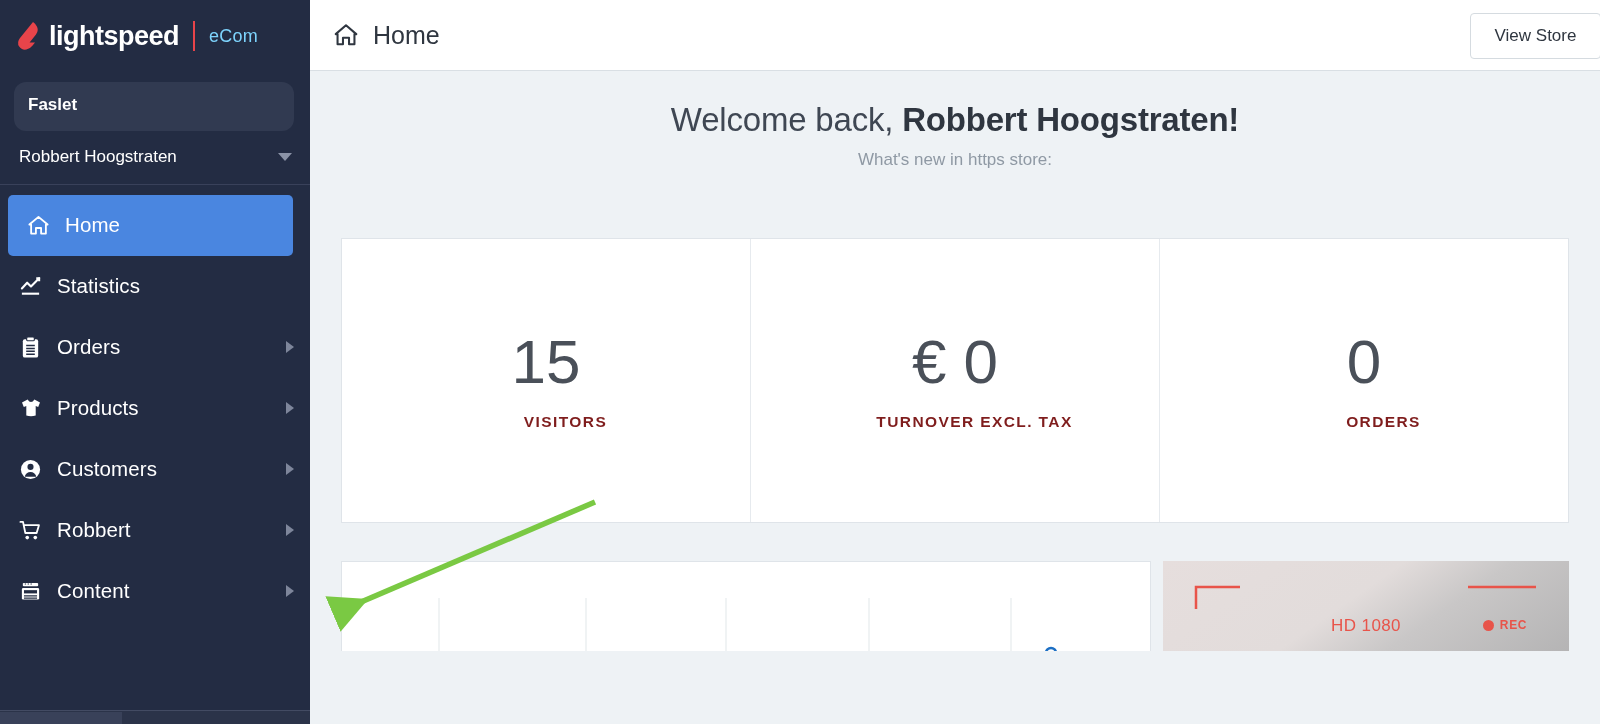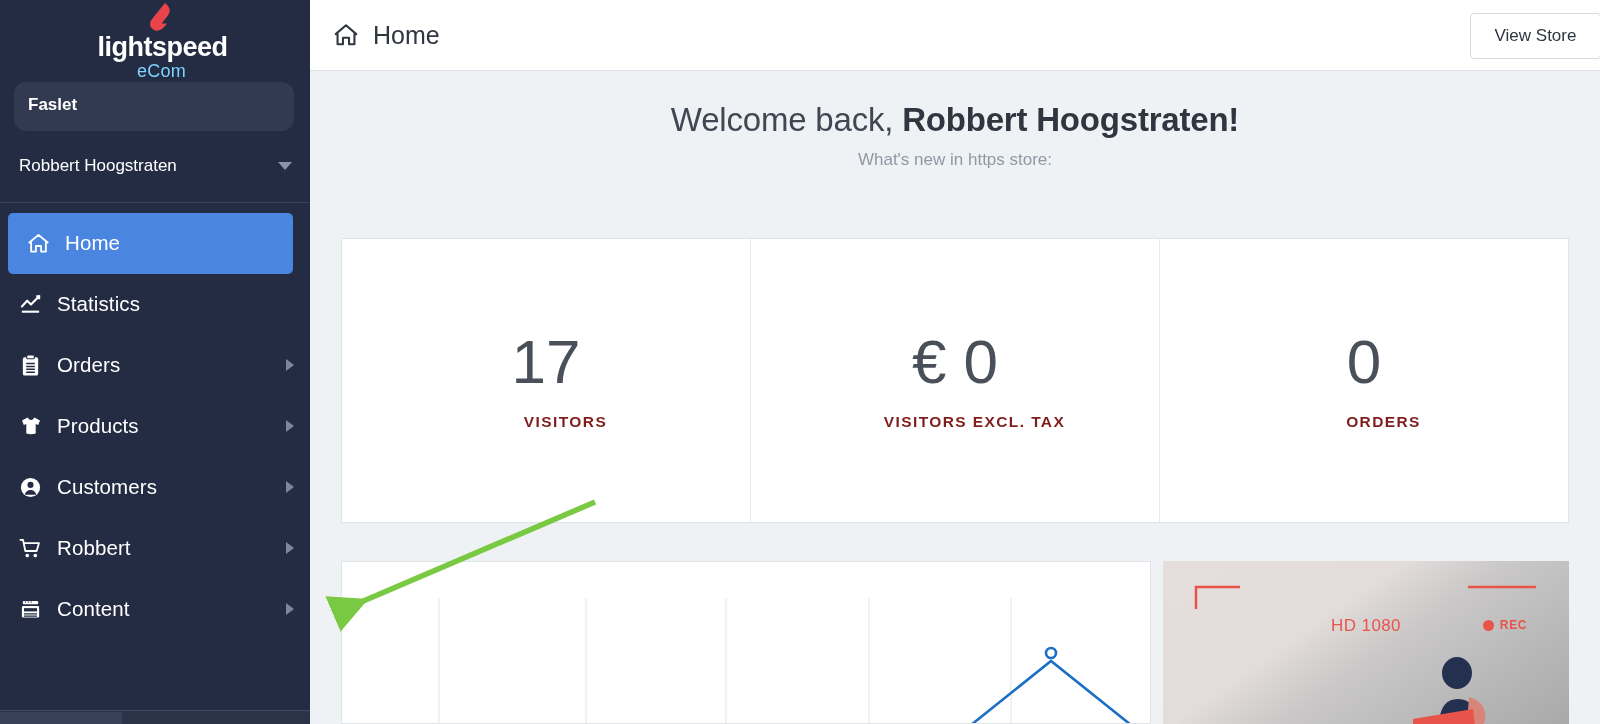--- a/index.html
+++ b/index.html
@@ -16,7 +16,7 @@
     position:absolute; left:0; top:0; width:310px; height:724px;
     background:#232c43; overflow:hidden;
   }
-  #brand { height:72px; display:flex; align-items:center; padding-left:13px;flex-direction:column; }
+  #brand { height:72px; display:flex; align-items:center; padding-left:13px; }
   #brand-logo { width:34px; height:34px; flex:none; }
   #brand-word {
     color:#ffffff; font-size:27px; font-weight:700;

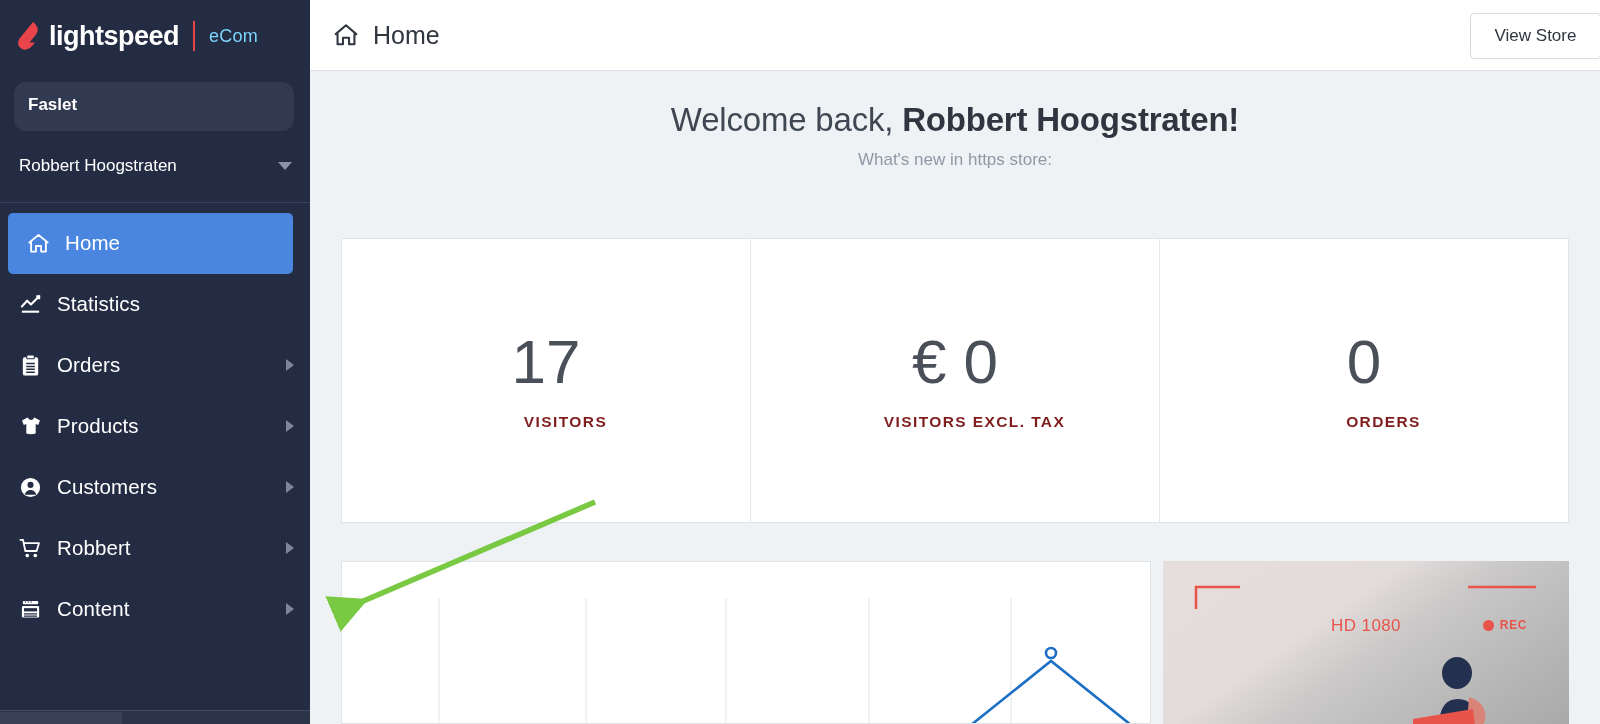--- a/index.html
+++ b/index.html
@@ -84,7 +84,7 @@
 
   
   #main {
-    position:absolute; left:310px; top:71px; width:1290px; height:653px;
+    position:absolute; left:310px; top:71px; width:1290px; height:580px;
     background:#eef2f5; overflow:hidden;
   }
   #welcome {

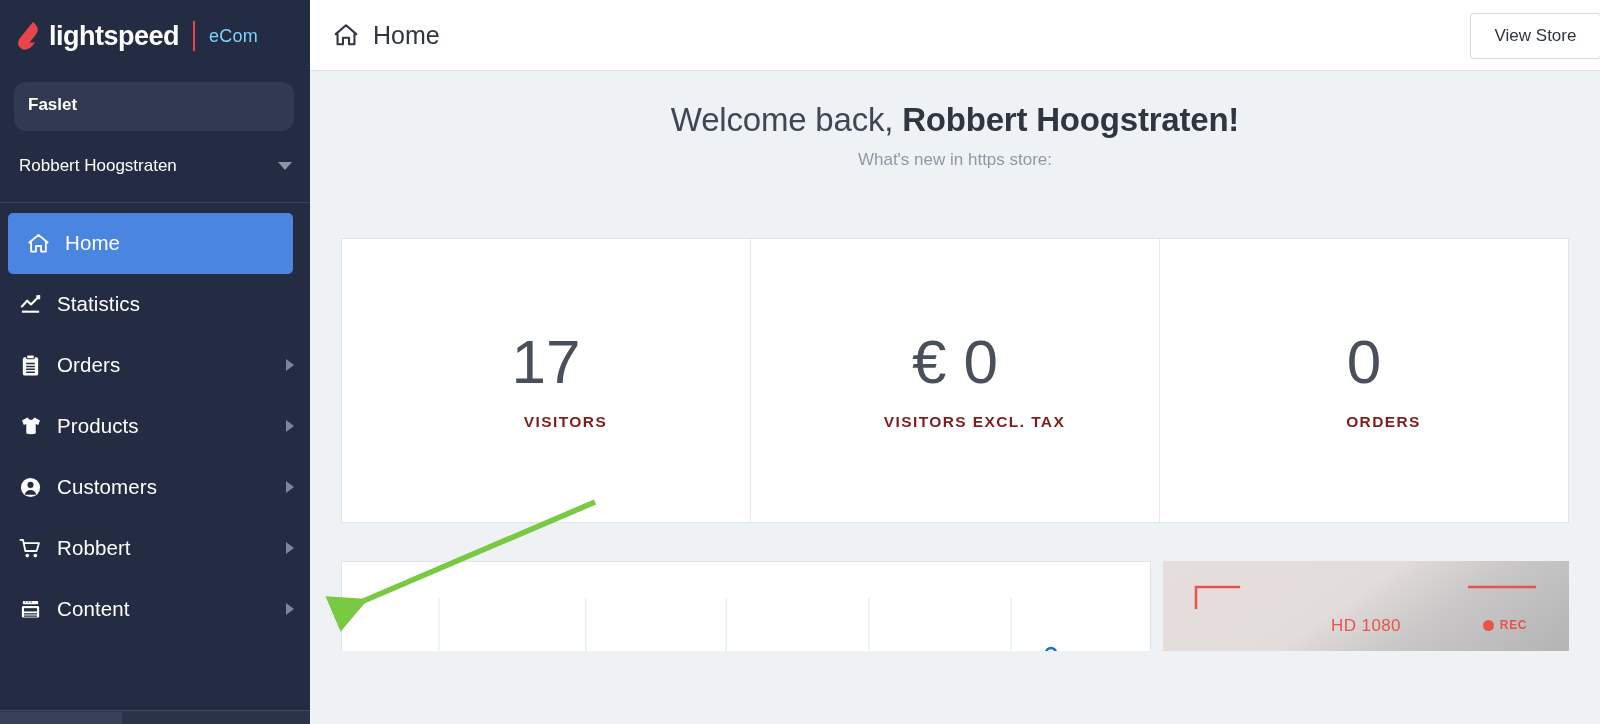--- a/index.html
+++ b/index.html
@@ -33,7 +33,7 @@
   #shop-url  { color:#ffffff; font-size:16.5px; font-weight:400; line-height:1.45; white-space:nowrap; }
 
   #user-row {
-    height:72px; display:flex; align-items:center;
+    height:54px; display:flex; align-items:center;
     padding:0 18px 0 19px; border-bottom:1px solid #39415a;
   }
   #user-name { color:#ffffff; font-size:17px; flex:1; }

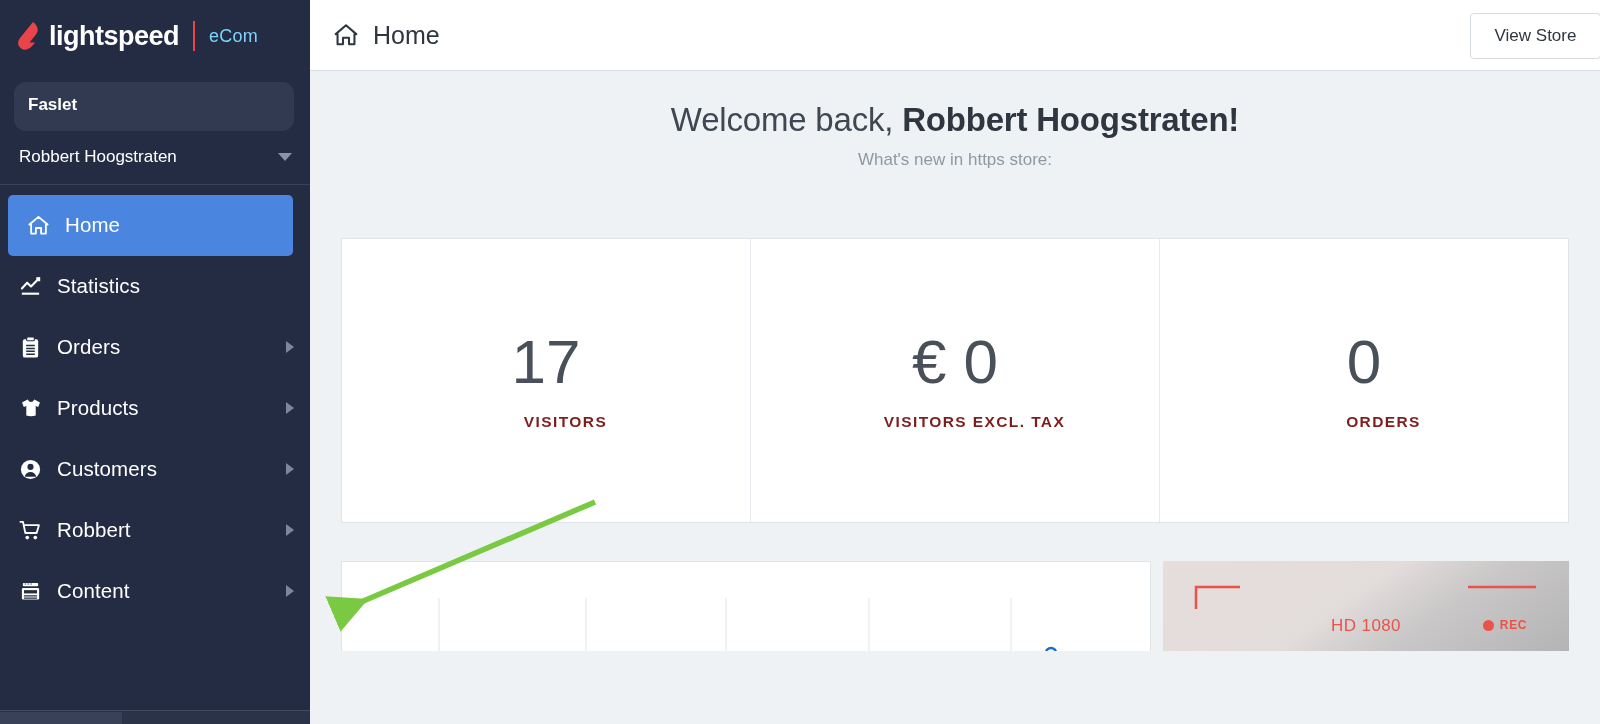--- a/index.html
+++ b/index.html
@@ -259,7 +259,7 @@
 
     <div id="stats">
         <div class="stat">
-          <div class="stat-value">17</div>
+          <div class="stat-value">15</div>
           <div class="stat-label">VISITORS</div>
         </div>
         <div class="stat">

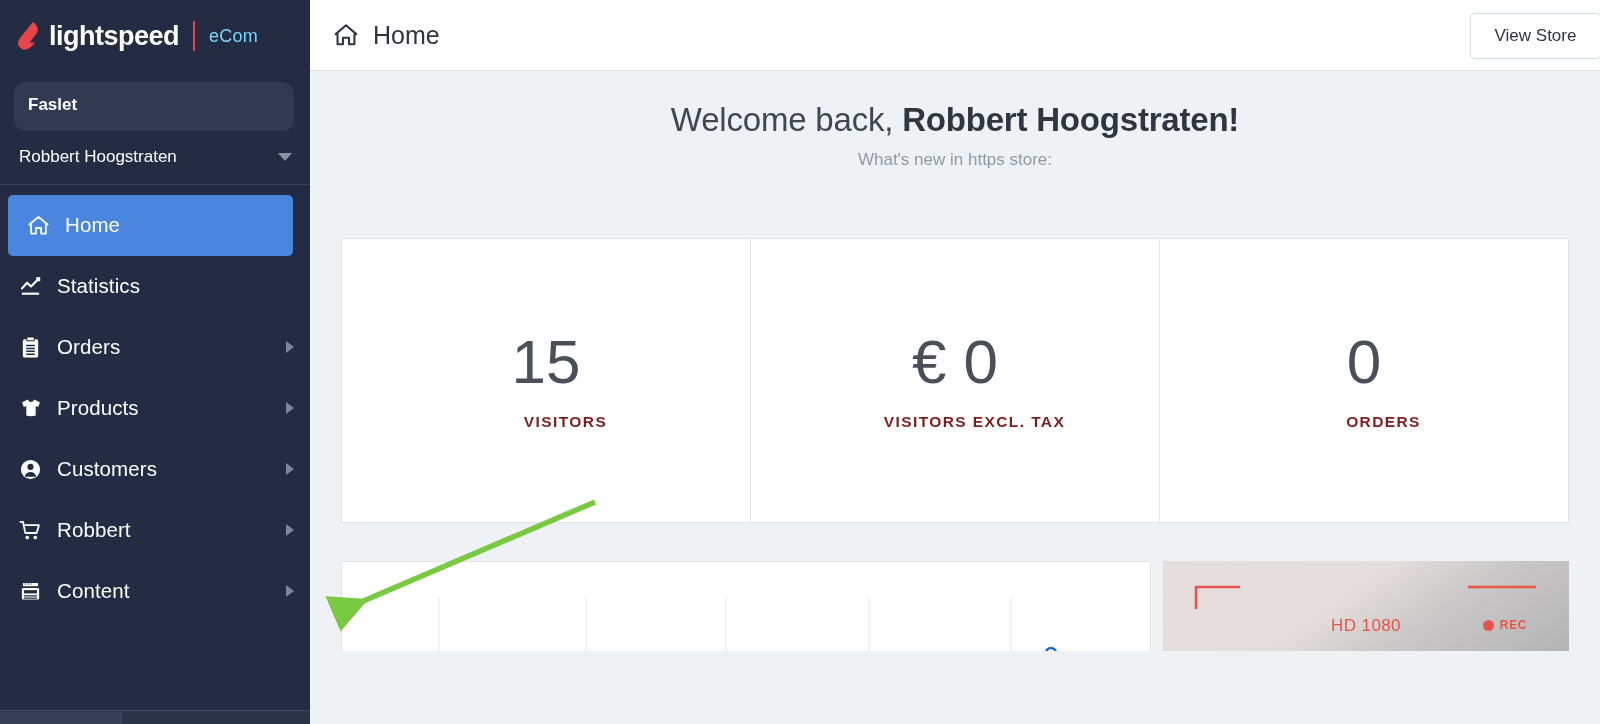--- a/index.html
+++ b/index.html
@@ -264,7 +264,7 @@
         </div>
         <div class="stat">
           <div class="stat-value">€ 0</div>
-          <div class="stat-label">VISITORS EXCL. TAX</div>
+          <div class="stat-label">TURNOVER EXCL. TAX</div>
         </div>
         <div class="stat">
           <div class="stat-value">0</div>

